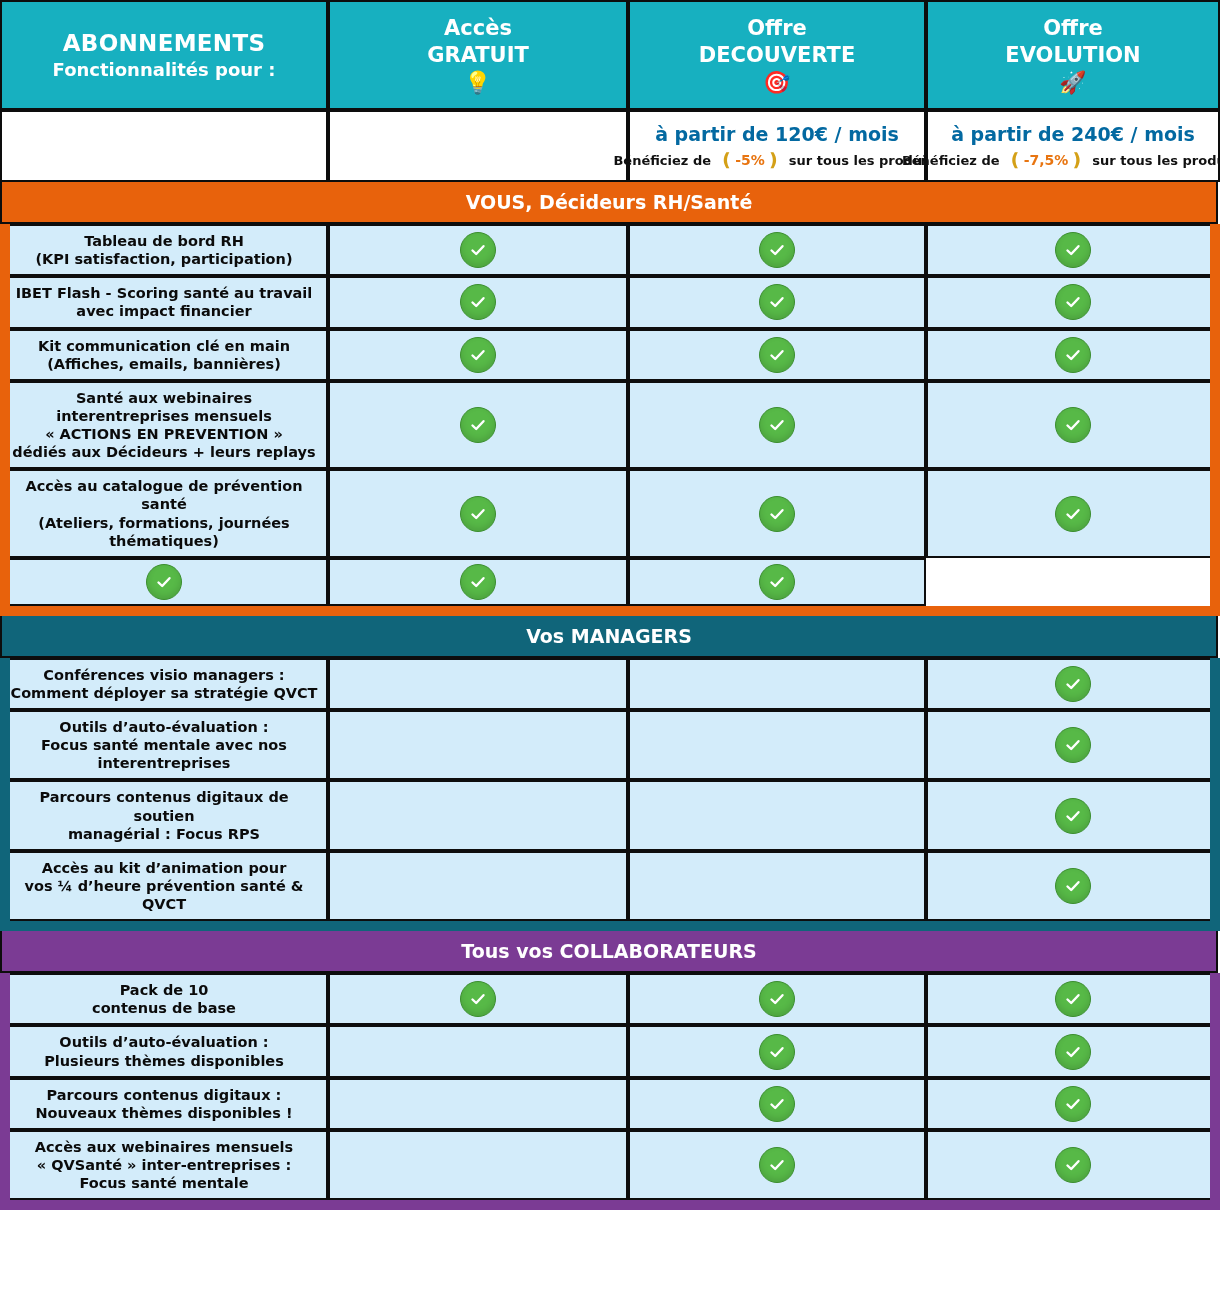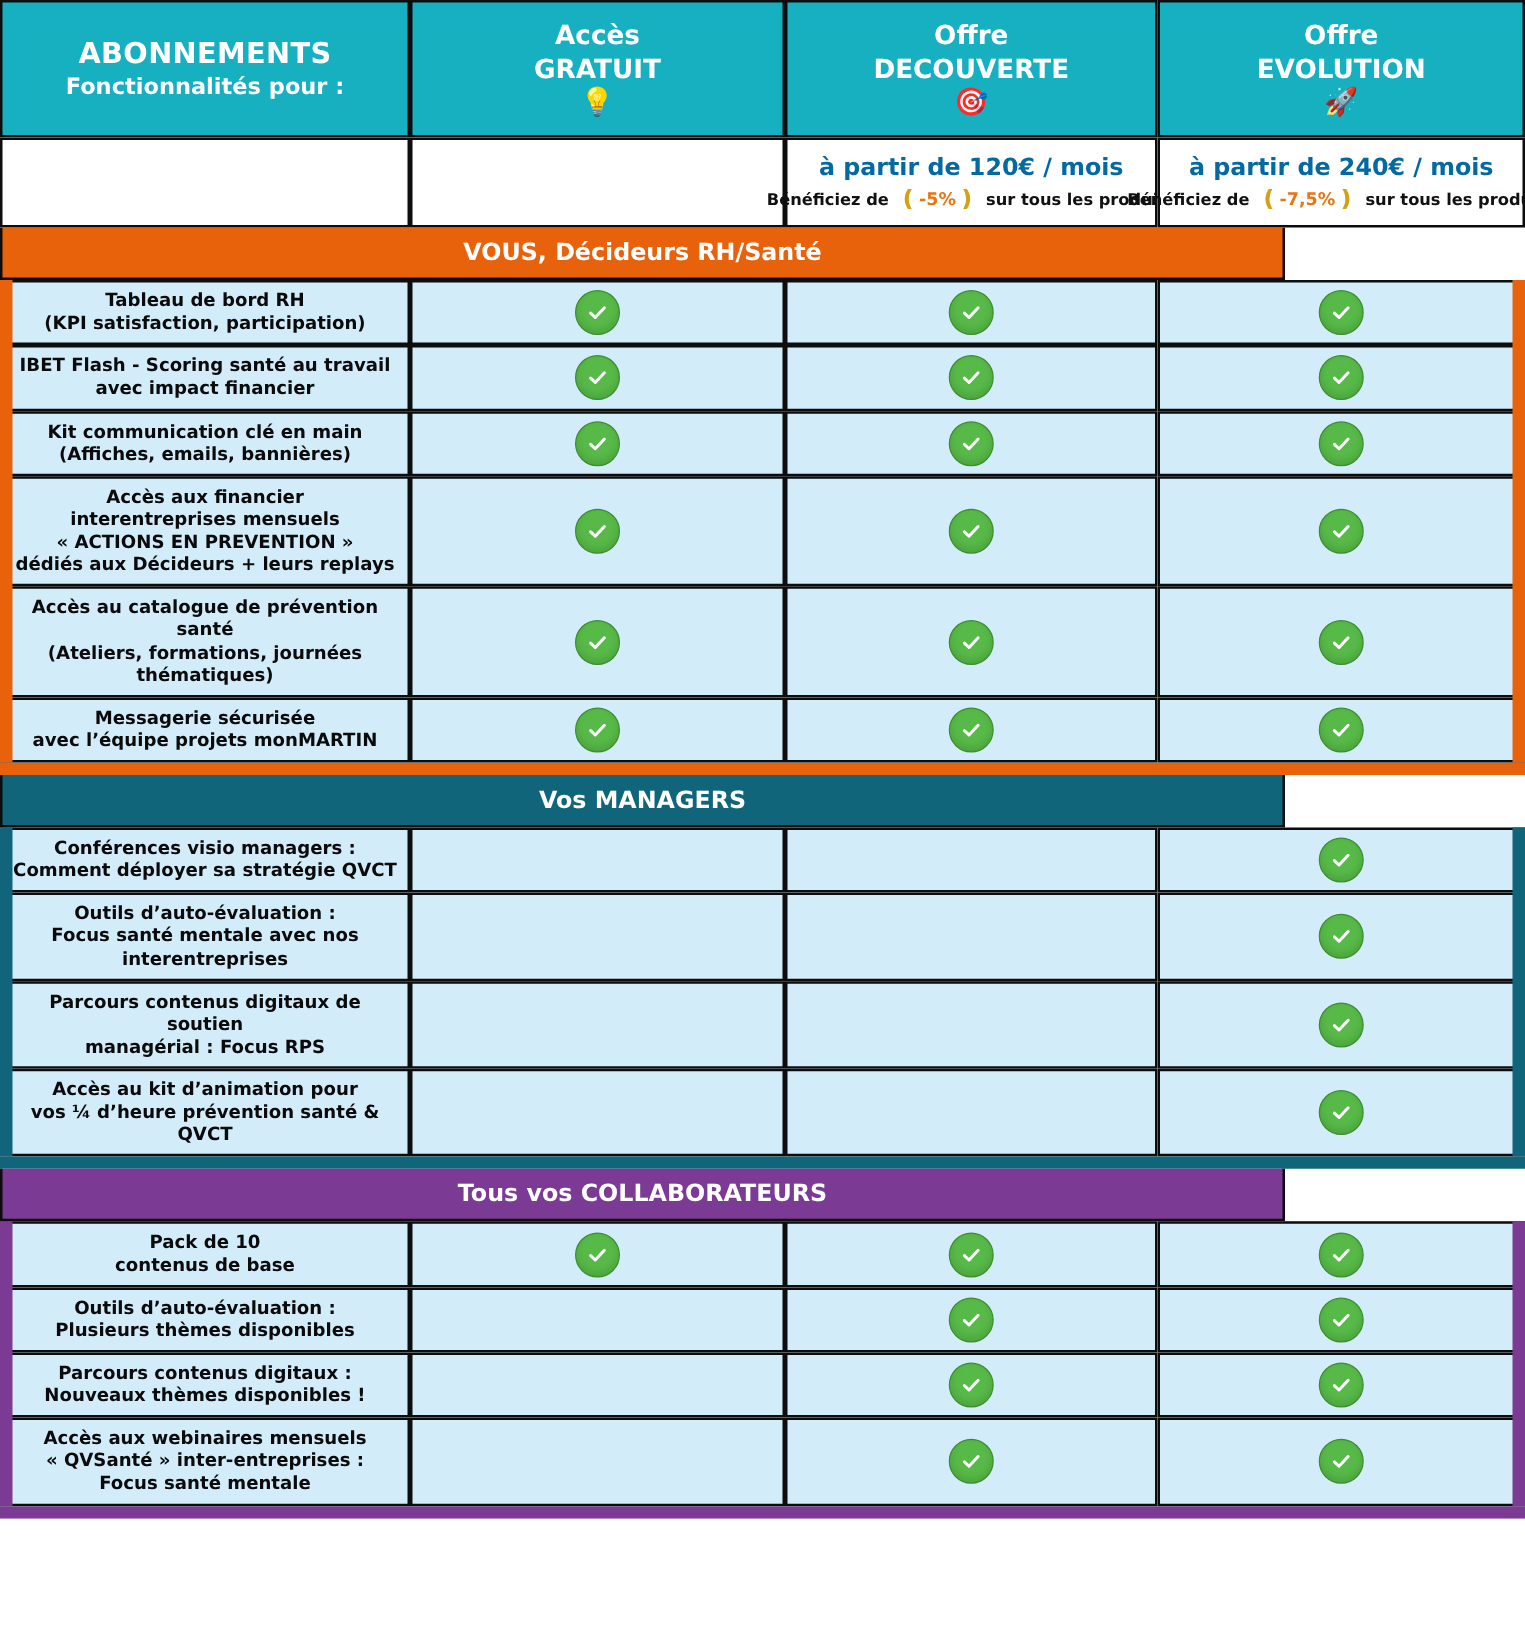--- a/index.html
+++ b/index.html
@@ -88,7 +88,7 @@
   
   .band{
     box-sizing:border-box;
-    width:1028px;
+    width:1218px;
     height:42px;
     display:flex;
     align-items:center;

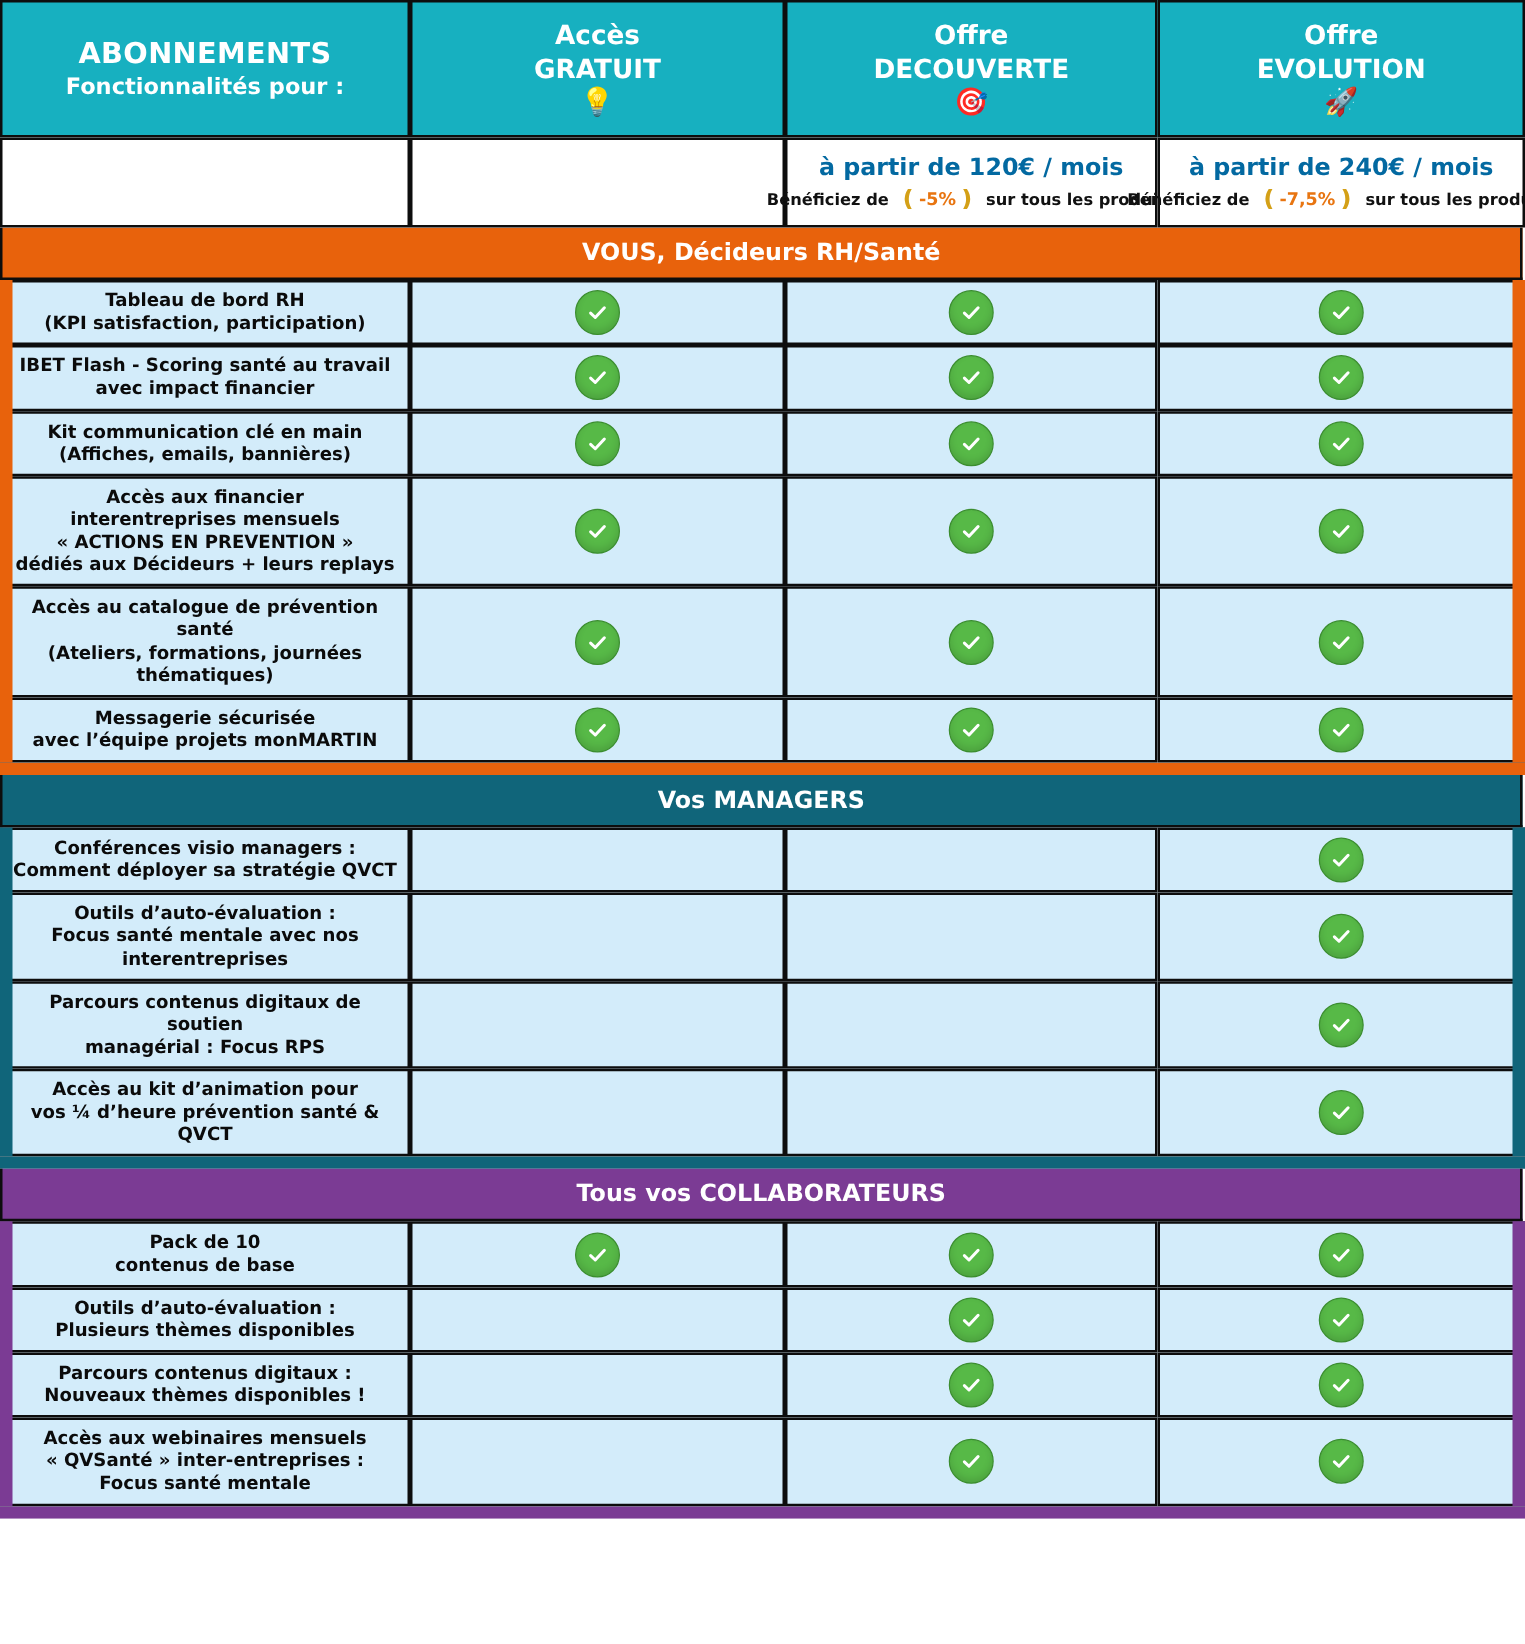--- a/index.html
+++ b/index.html
@@ -290,7 +290,7 @@
         <div class="grid">
           <div class="cell feature-label">
             <div>
-              <div>Accès aux financier</div>
+              <div>Santé aux webinaires</div>
               <div>interentreprises mensuels</div>
               <div>« ACTIONS EN PREVENTION »</div>
               <div>dédiés aux Décideurs + leurs replays</div>

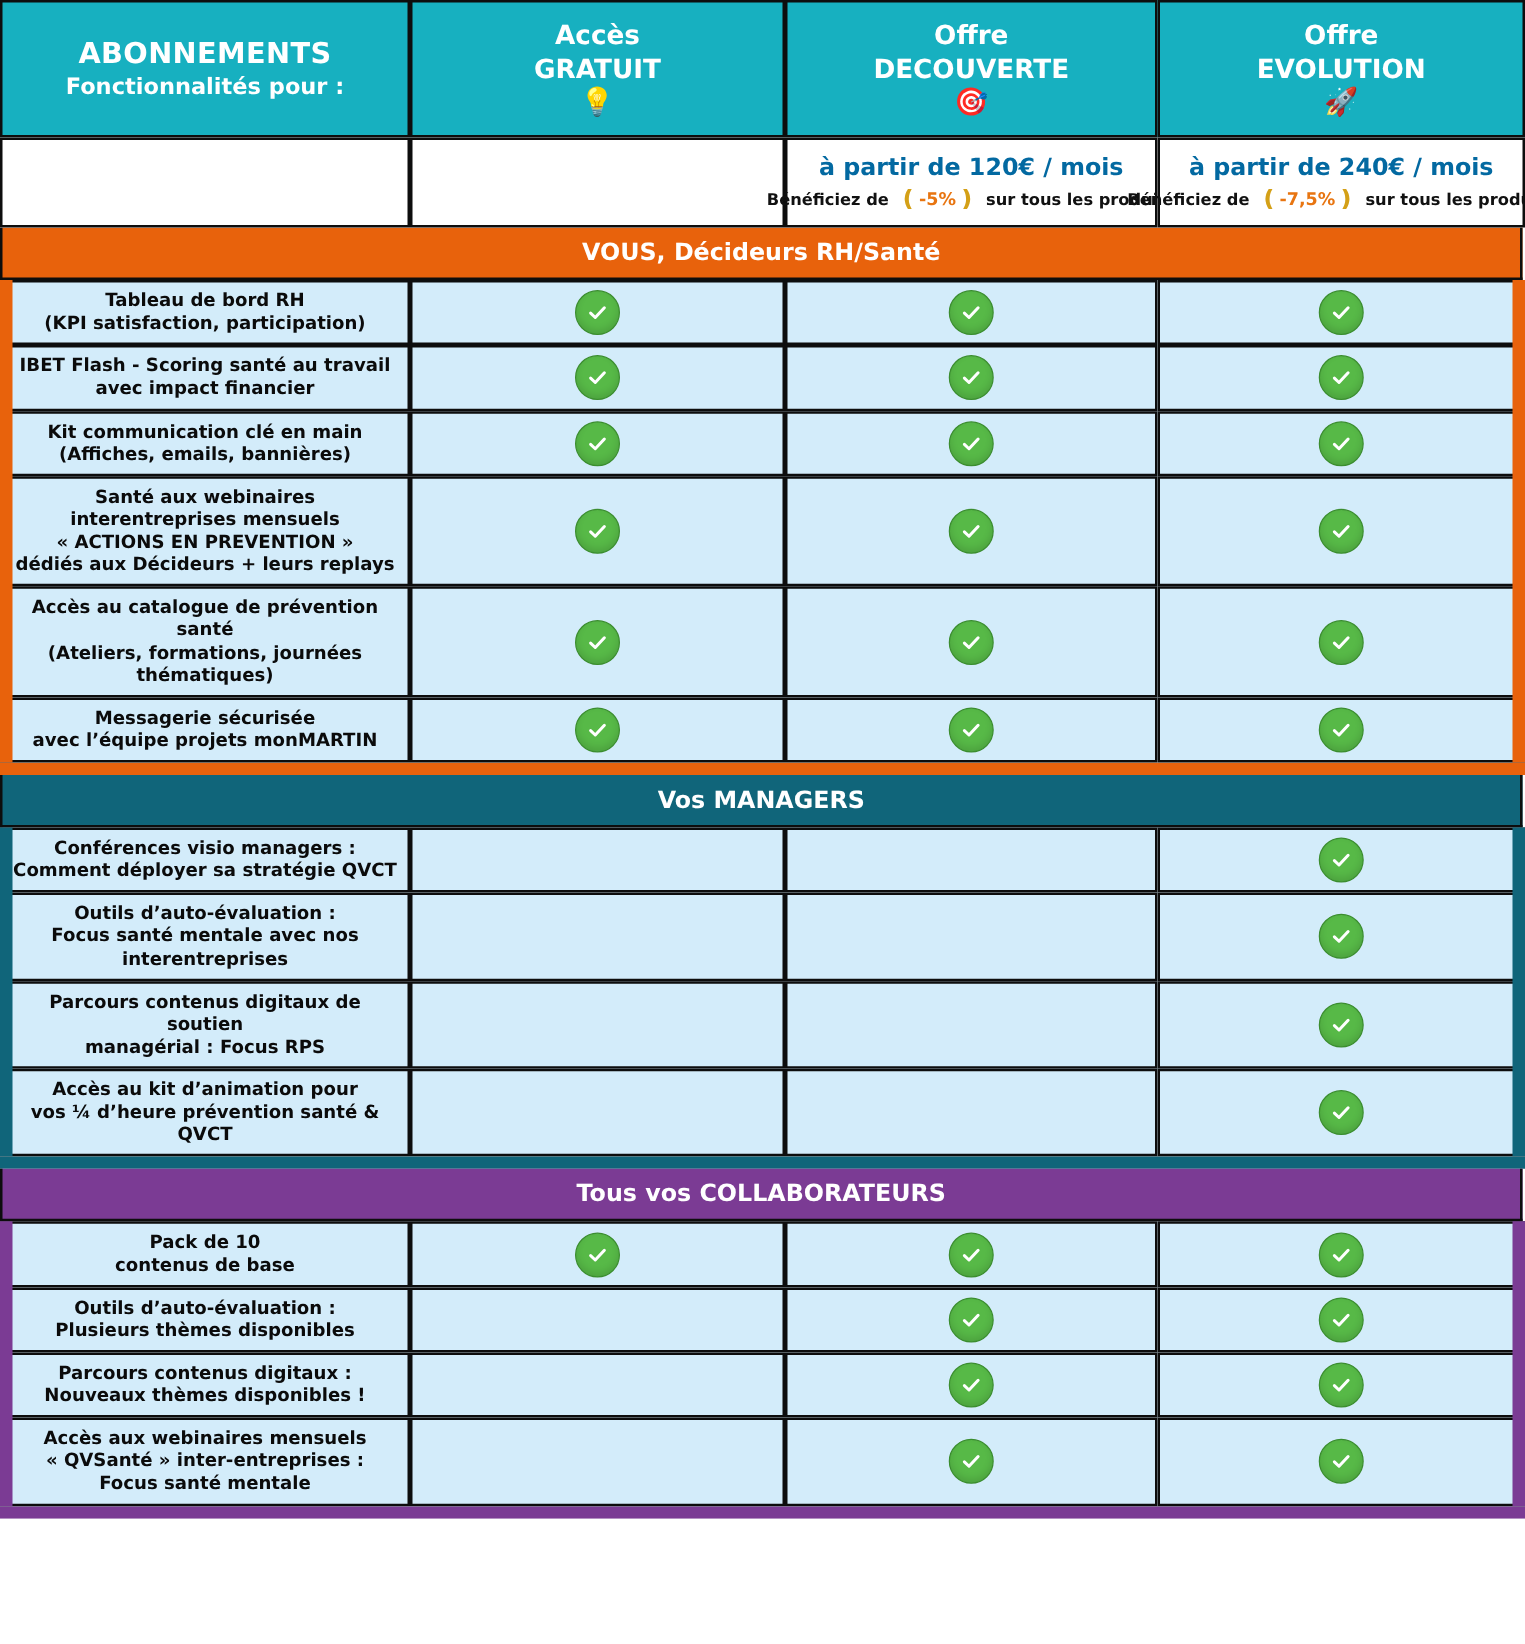--- a/index.html
+++ b/index.html
@@ -349,12 +349,6 @@
           </div>
         </div>
         <div class="grid">
-          <div class="cell feature-label">
-            <div>
-              <div>Messagerie sécurisée</div>
-              <div>avec l’équipe projets monMARTIN</div>
-            </div>
-          </div>
           <div class="cell feature-cell">
             <span class="check" style="background: rgb(87, 185, 71);">
               <svg width="20" height="20" viewBox="0 0 20 20">

